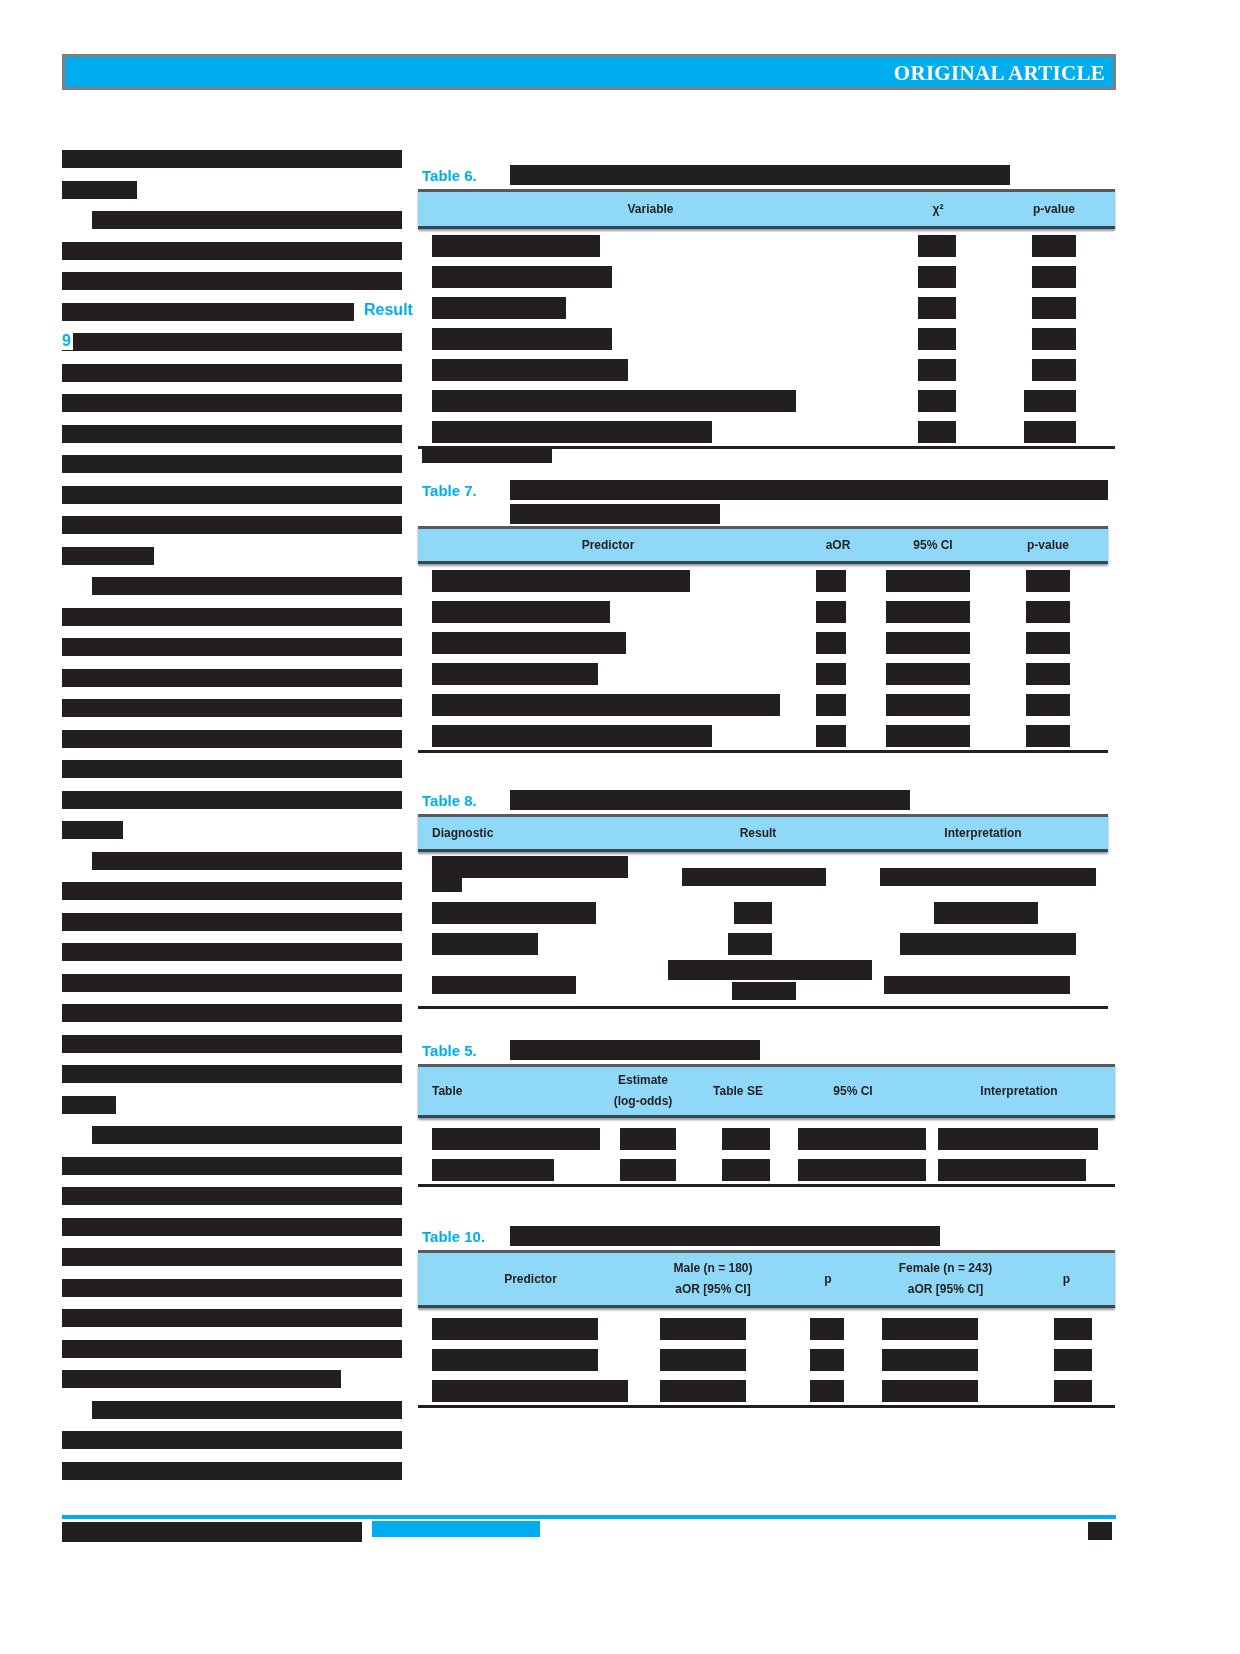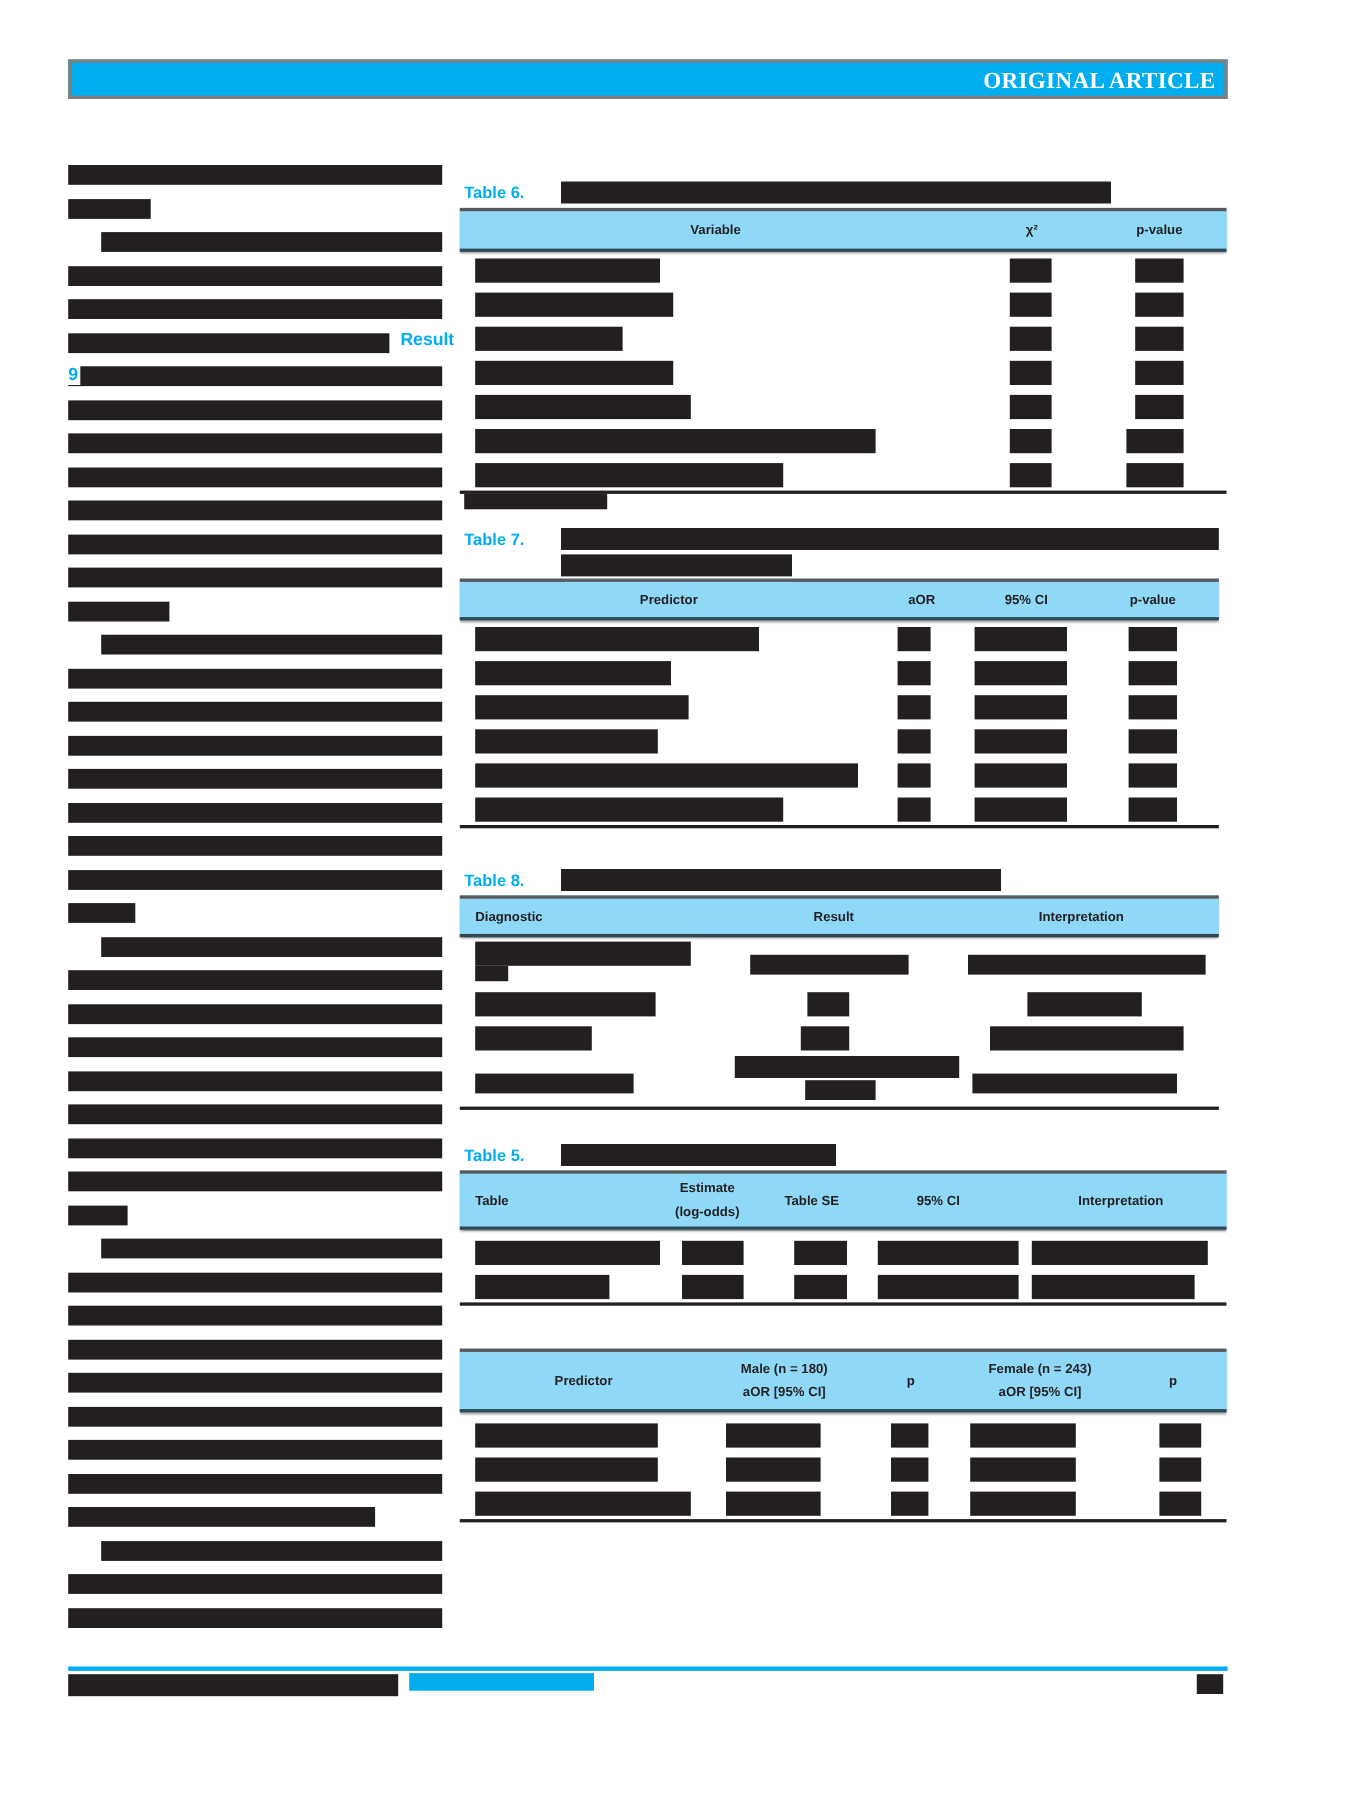--- a/index.html
+++ b/index.html
@@ -410,6 +410,10 @@
 </div>
 
 <div class="tbl" style="top:1226px;">
+  <div class="caption">
+    <span class="tlabel">Table 10.</span>
+    <span class="tbar" style="width:430px"></span>
+  </div>
   <div class="thead" style="height:52px;">
     <div class="c" style="width:225px">Predictor</div>
     <div class="c" style="width:140px">

